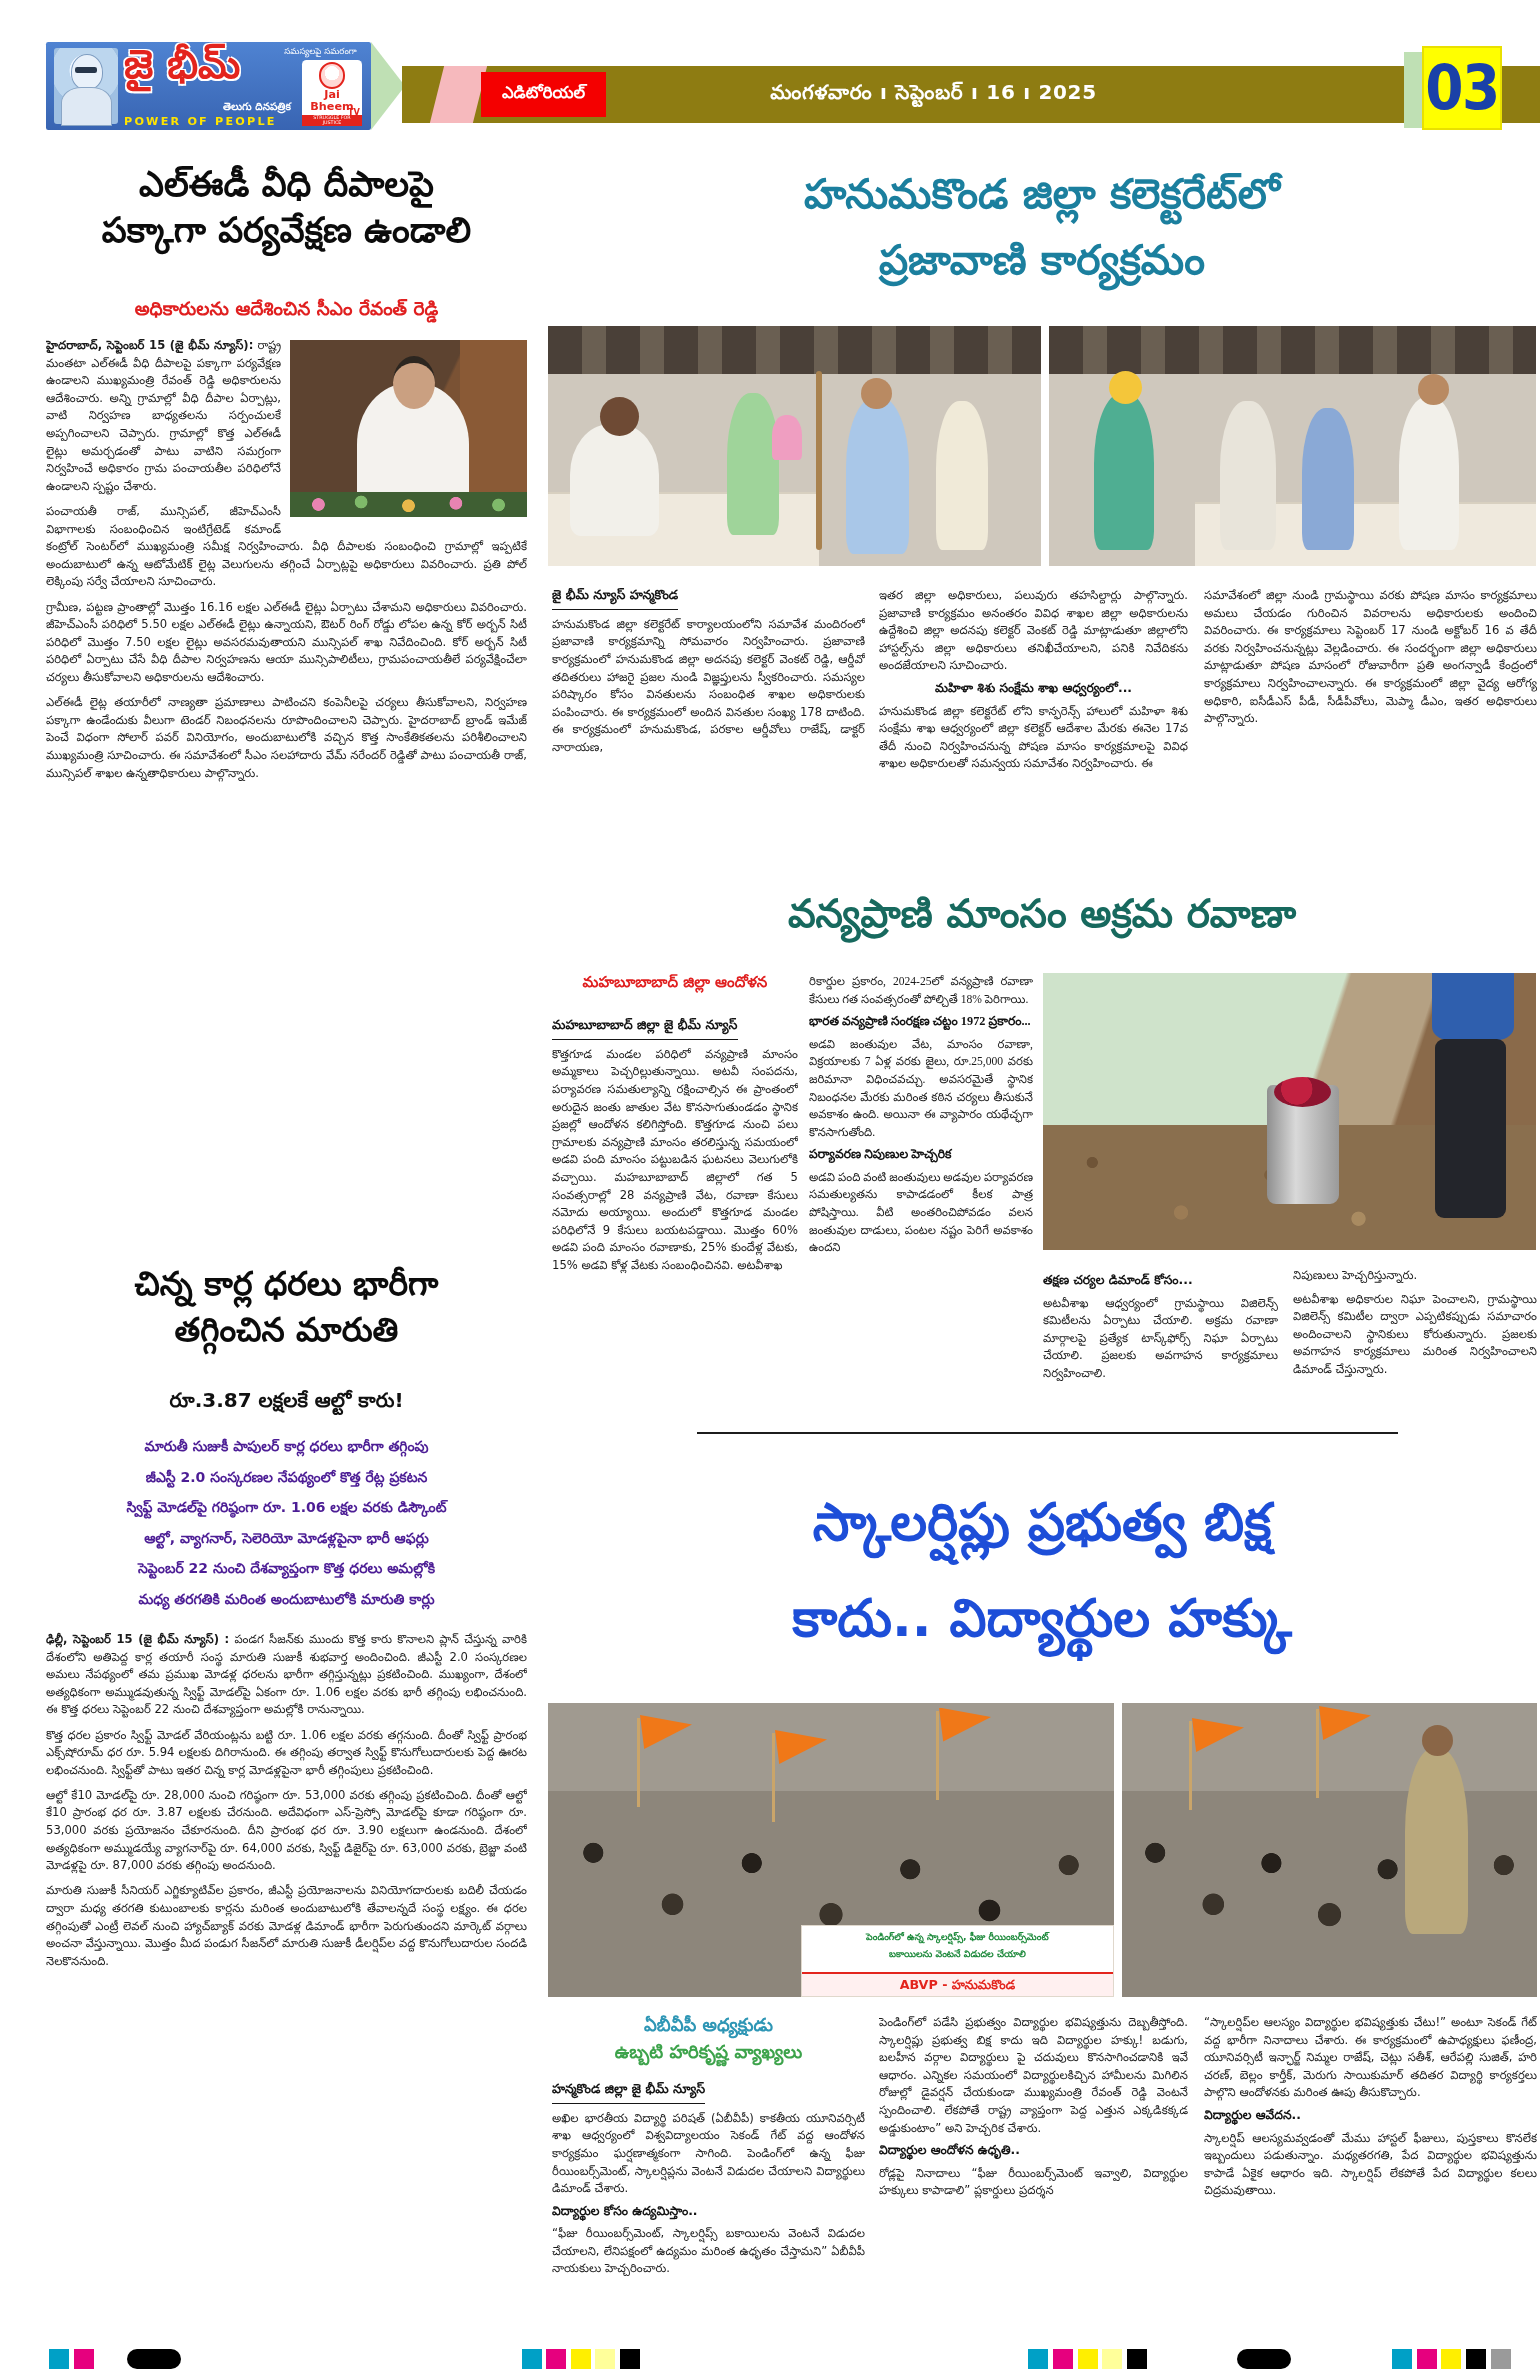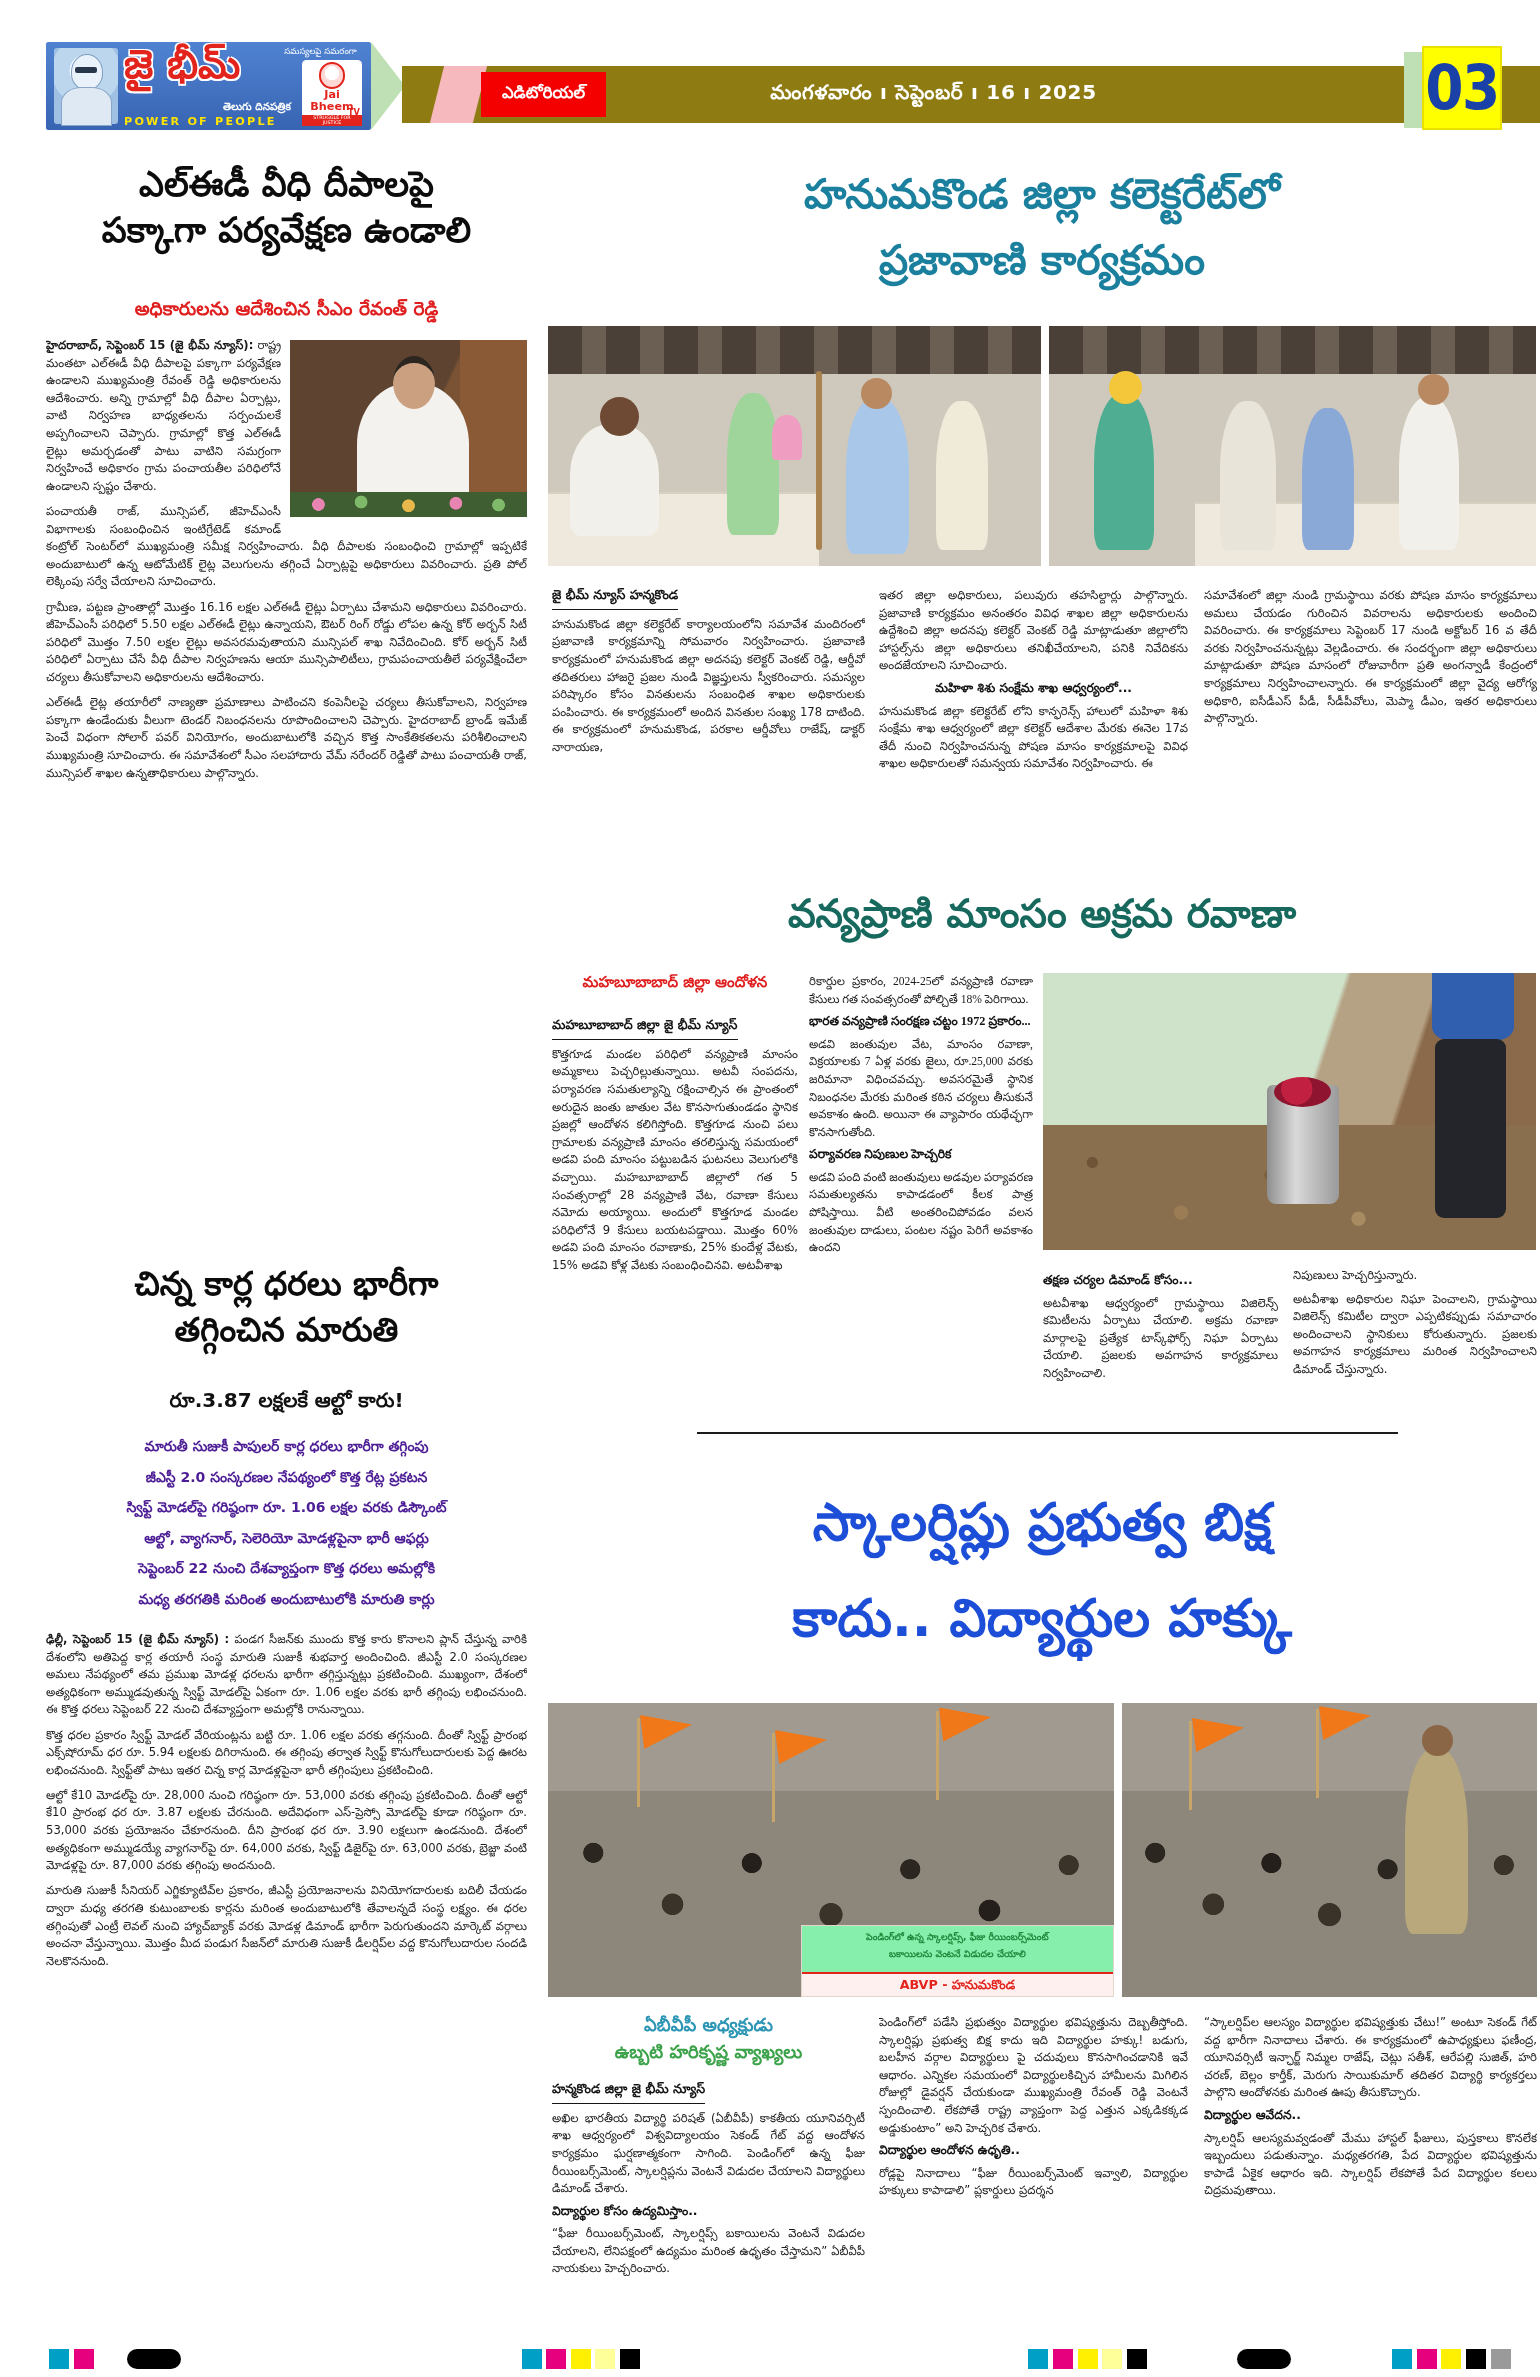--- a/index.html
+++ b/index.html
@@ -108,7 +108,7 @@
                    #8d867b;}
   .flag{position:absolute;width:52px;height:34px;background:#f07818;clip-path:polygon(0 0,100% 28%,8% 100%);}
   .pole{position:absolute;width:3px;height:89px;background:#caa56a;}
-  .banner{position:absolute;right:0;bottom:0;width:55%;height:70px;background:#86efac;border:1.5px solid #e0d8cc;}
+  .banner{position:absolute;right:0;bottom:0;width:55%;height:70px;background:#ffffff;border:1.5px solid #e0d8cc;}
   .banner .line{color:#1e8a3c;font-weight:bold;font-size:9.3px;text-align:center;margin-top:4.5px;}
   .banner .abvp{position:absolute;left:0;bottom:0;width:100%;height:22.4px;background:#fff0f0;
         color:#e3241d;font-weight:800;font-size:12.7px;text-align:center;line-height:22.4px;

